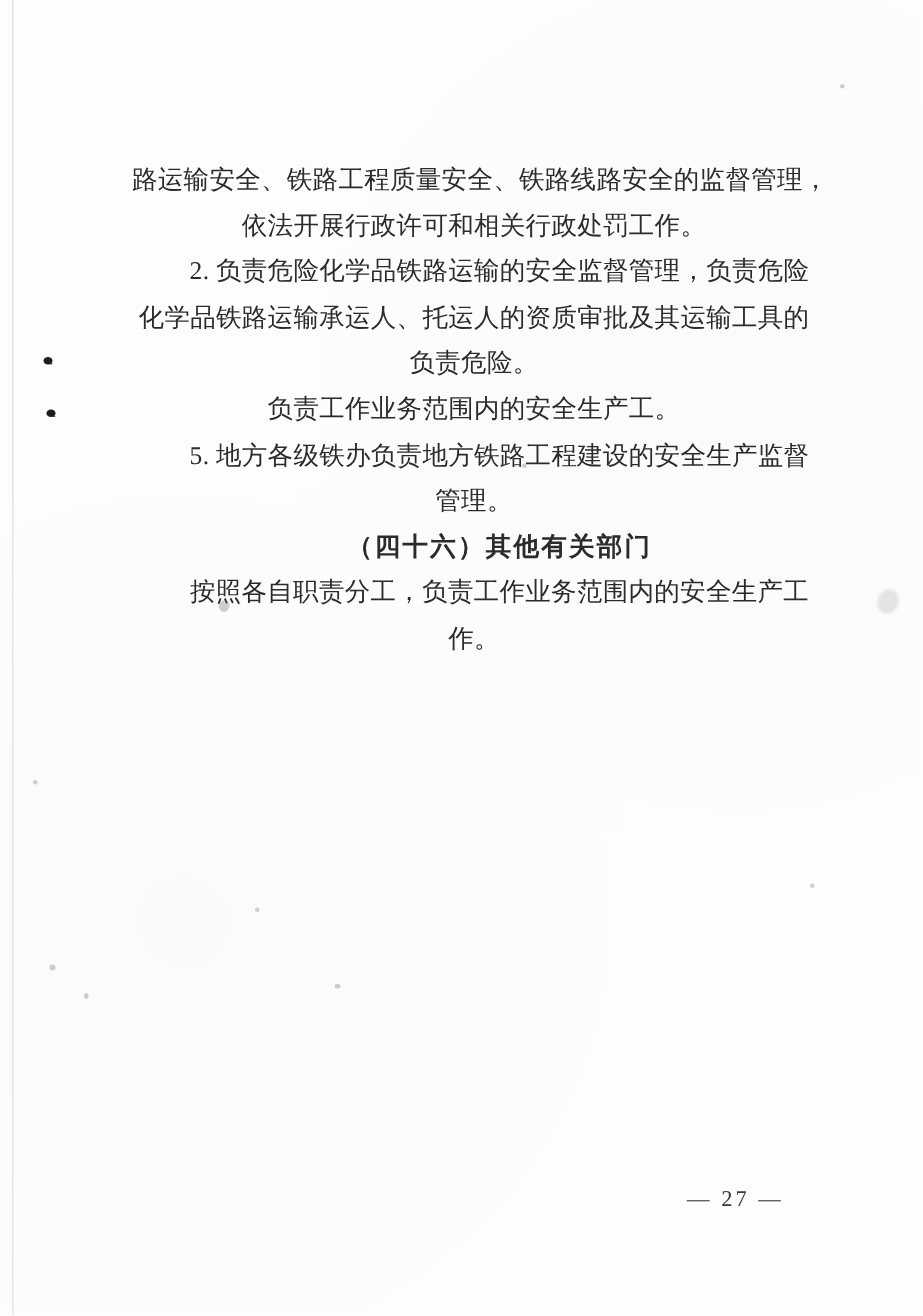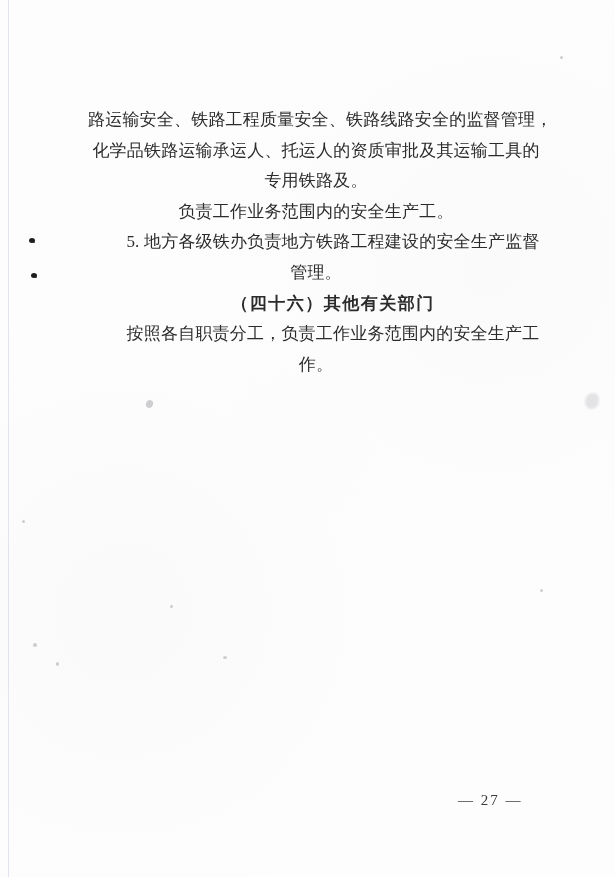--- a/index.html
+++ b/index.html
@@ -94,6 +94,7 @@
 
   <div class="content">
       <div class="line">路运输安全、铁路工程质量安全、铁路线路安全的监督管理，</div>
+      <div class="line">依法开展行政许可和相关行政处罚工作。</div>
       <div class="line">化学品铁路运输承运人、托运人的资质审批及其运输工具的</div>
       <div class="line">专用铁路及。</div>
       <div class="line">负责工作业务范围内的安全生产工。</div>

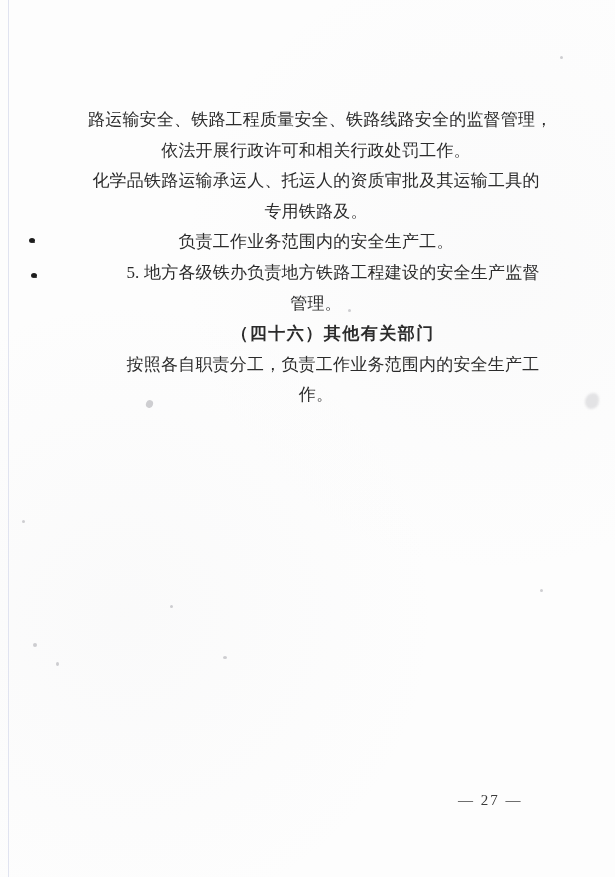--- a/index.html
+++ b/index.html
@@ -95,6 +95,7 @@
   <div class="content">
       <div class="line">路运输安全、铁路工程质量安全、铁路线路安全的监督管理，</div>
       <div class="line">依法开展行政许可和相关行政处罚工作。</div>
+      <div class="line indent">2. 负责危险化学品铁路运输的安全监督管理，负责危险</div>
       <div class="line">化学品铁路运输承运人、托运人的资质审批及其运输工具的</div>
       <div class="line">专用铁路及。</div>
       <div class="line">负责工作业务范围内的安全生产工。</div>

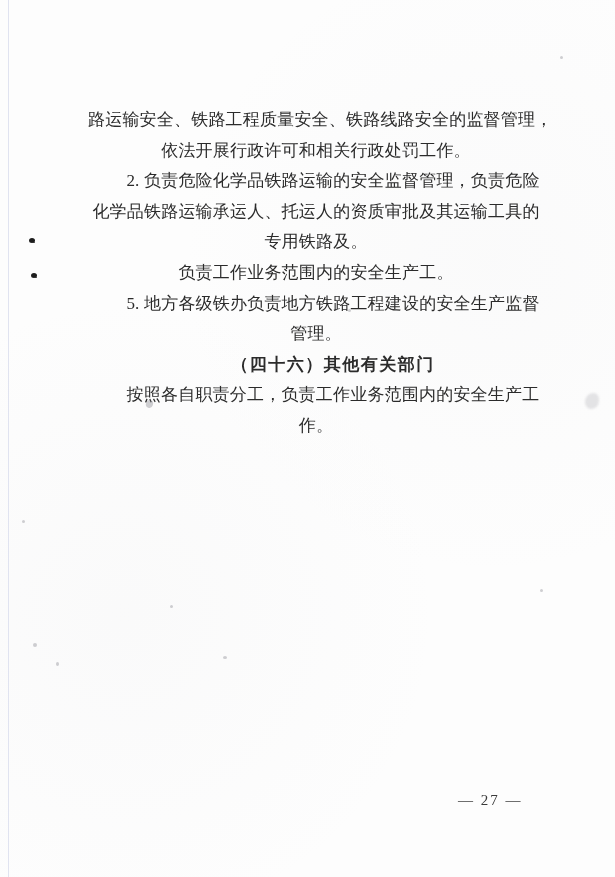--- a/index.html
+++ b/index.html
@@ -97,7 +97,7 @@
       <div class="line">依法开展行政许可和相关行政处罚工作。</div>
       <div class="line indent">2. 负责危险化学品铁路运输的安全监督管理，负责危险</div>
       <div class="line">化学品铁路运输承运人、托运人的资质审批及其运输工具的</div>
-      <div class="line">专用铁路及。</div>
+      <div class="line">负责危险。</div>
       <div class="line">负责工作业务范围内的安全生产工。</div>
       <div class="line indent">5. 地方各级铁办负责地方铁路工程建设的安全生产监督</div>
       <div class="line">管理。</div>

